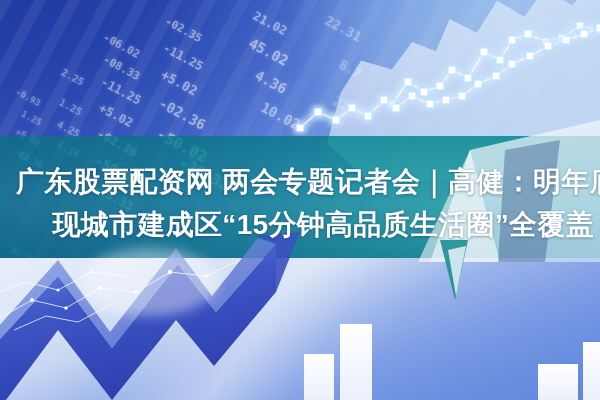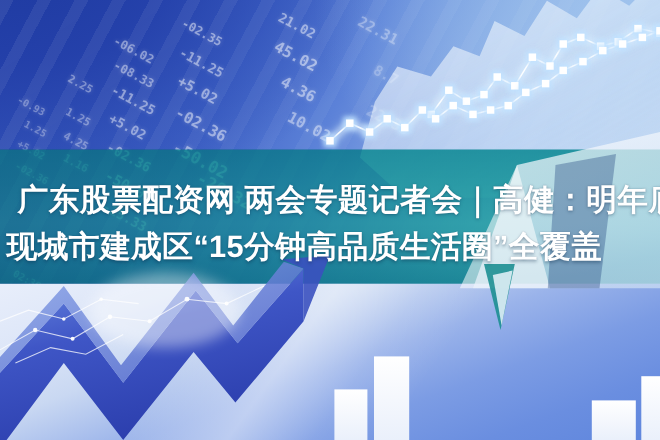--- a/index.html
+++ b/index.html
@@ -136,7 +136,7 @@
     white-space:nowrap;
   }
   .headline .ln-1{text-align:left;padding-left:10px;}
-  .headline .ln-2{text-align:left;}
+  .headline .ln-2{text-align:right;}
 </style>
 </head>
 <body>

